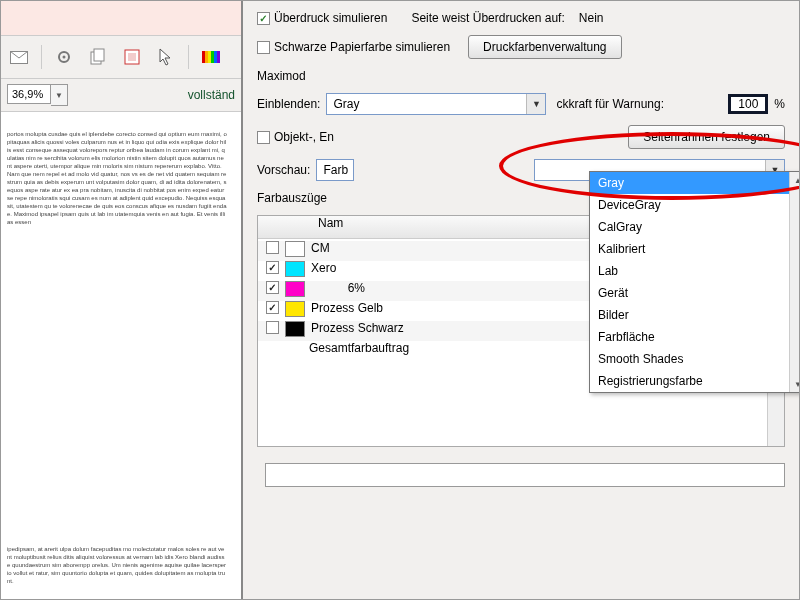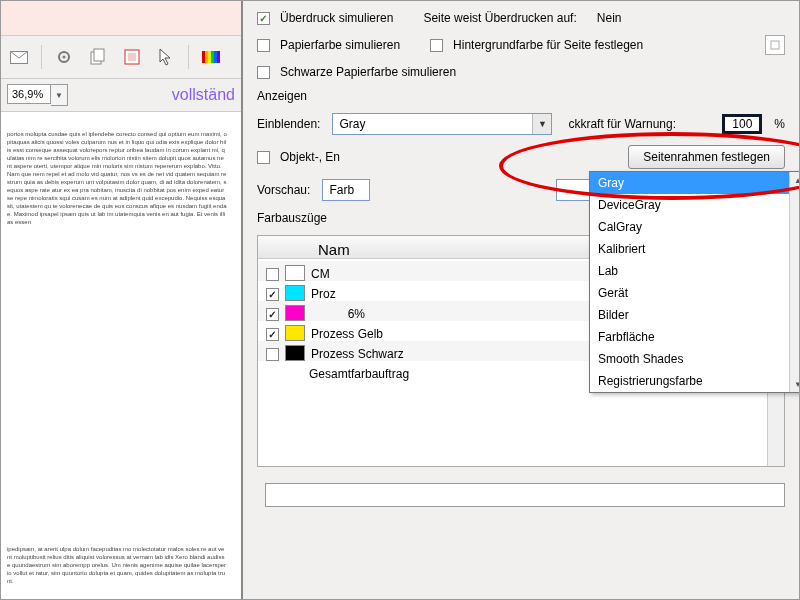--- a/index.html
+++ b/index.html
@@ -18,7 +18,7 @@
 .fake-text{font-size:6px;line-height:8px;color:#444;word-break:break-all}
 .fake-text p{margin:0 0 4px 0}
 .right{flex:1;background:#f2f0ee;padding:10px 14px 0 14px;overflow:hidden;position:relative}
-.row{display:flex;align-items:center;margin-bottom:10px;gap:6px}
+.row{display:flex;align-items:center;margin-bottom:10px;}
 .cb{width:13px;height:13px;border:1px solid #888;background:#fff;display:inline-flex;align-items:center;justify-content:center;font-size:10px;color:#2a6;margin-right:4px;box-sizing:border-box}
 .cb.checked::after{content:"✓";color:#2b7f2b;font-weight:bold}
 .tog-box{width:18px;height:18px;border:1px solid #aaa;background:#fff;display:inline-flex;align-items:center;justify-content:center}

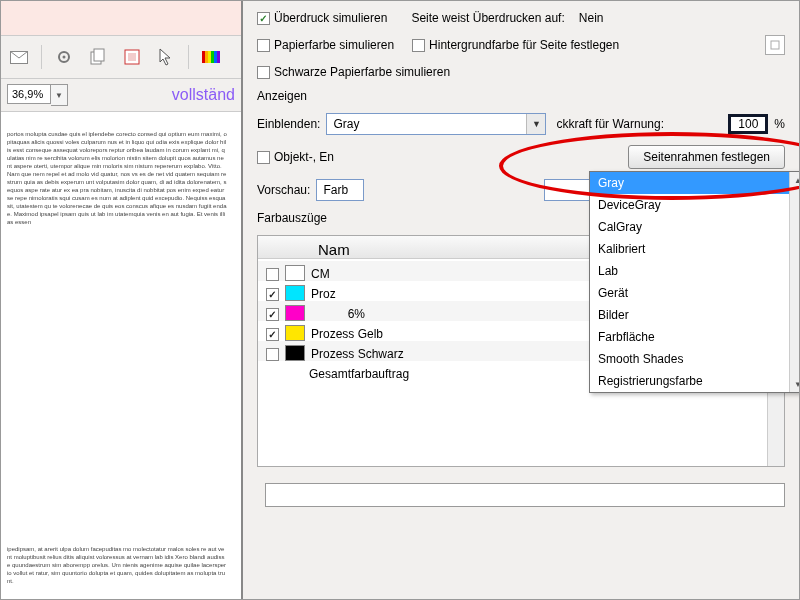--- a/index.html
+++ b/index.html
@@ -130,19 +130,6 @@
       <span style="margin-left:14px">Nein</span>
     </div>
 
-    <div class="row">
-      <span class="cb"></span>
-      <span>Papierfarbe simulieren</span>
-      <span style="width:18px"></span>
-      <span class="cb"></span>
-      <span>Hintergrundfarbe für Seite festlegen</span>
-      <span style="flex:1"></span>
-      <span class="tog-box">
-        <svg width="10" height="10">
-            <rect x="1" y="1" width="8" height="8" fill="none" stroke="#aaa"></rect>
-          </svg>
-      </span>
-    </div>
 
     <div class="row">
       <span class="cb"></span>

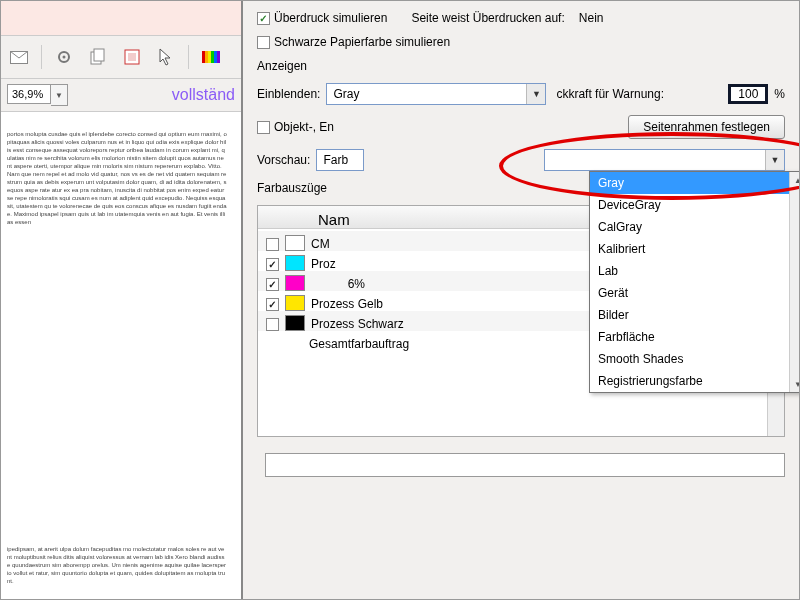--- a/index.html
+++ b/index.html
@@ -135,6 +135,7 @@
       <span class="cb"></span>
       <span>Schwarze Papierfarbe simulieren</span>
       <span style="width:18px"></span>
+      <button class="btn">Druckfarbenverwaltung</button>
     </div>
 
     <div class="section-title">Anzeigen</div>

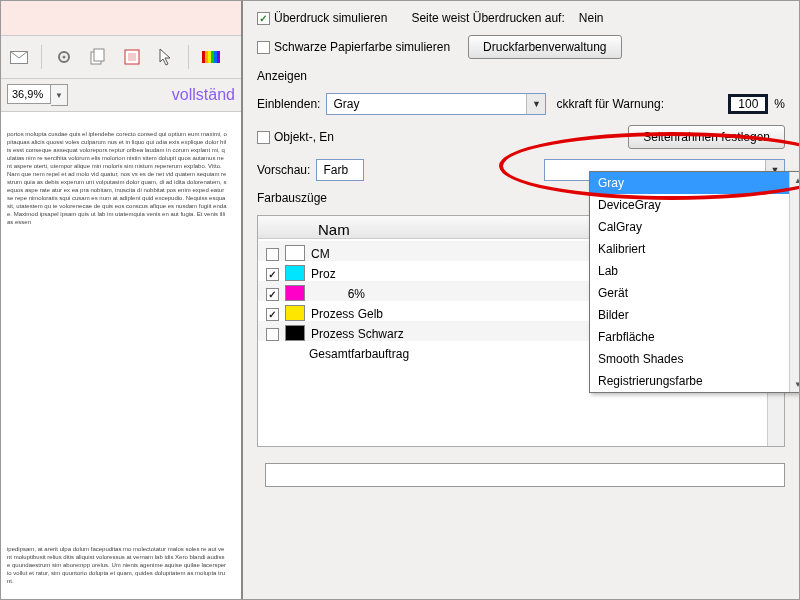--- a/index.html
+++ b/index.html
@@ -138,7 +138,7 @@
       <button class="btn">Druckfarbenverwaltung</button>
     </div>
 
-    <div class="section-title">Anzeigen</div>
+    <div class="section-title">Maximod</div>
 
     <div class="row" style="position:relative">
       <span class="lbl">Einblenden:</span>

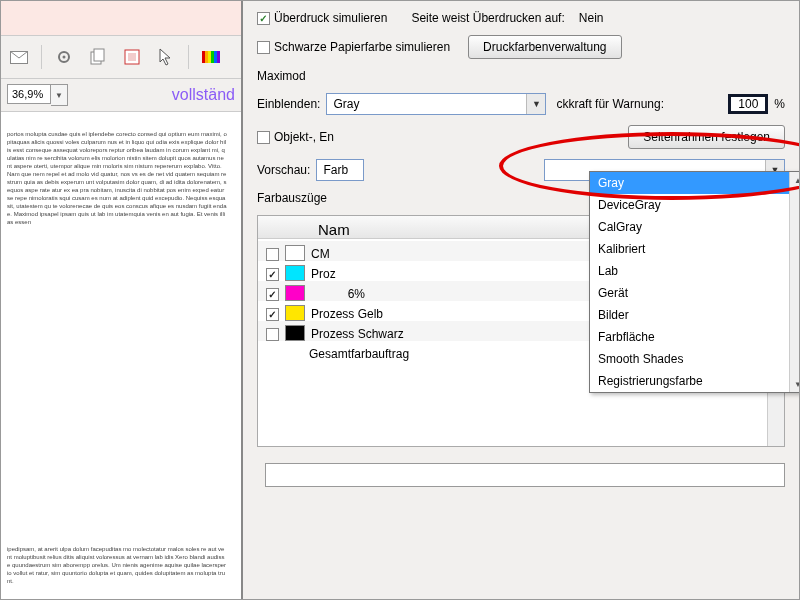--- a/index.html
+++ b/index.html
@@ -13,7 +13,7 @@
 .zoom-box{display:flex}
 .zoom-inp{width:44px;height:20px;border:1px solid #999;background:#fff;font-size:11px;padding:0 4px;box-sizing:border-box}
 .zoom-dd{width:16px;height:20px;border:1px solid #999;border-left:0;background:#f4f4f4;display:flex;align-items:center;justify-content:center;font-size:8px;color:#555}
-.vollst{color:#8b5cf6;font-size:16px}
+.vollst{color:#14532d;font-size:12px}
 .doc-area{flex:1;background:#fff;overflow:hidden;padding:18px 14px 10px 6px;display:flex;flex-direction:column;justify-content:space-between}
 .fake-text{font-size:6px;line-height:8px;color:#444;word-break:break-all}
 .fake-text p{margin:0 0 4px 0}

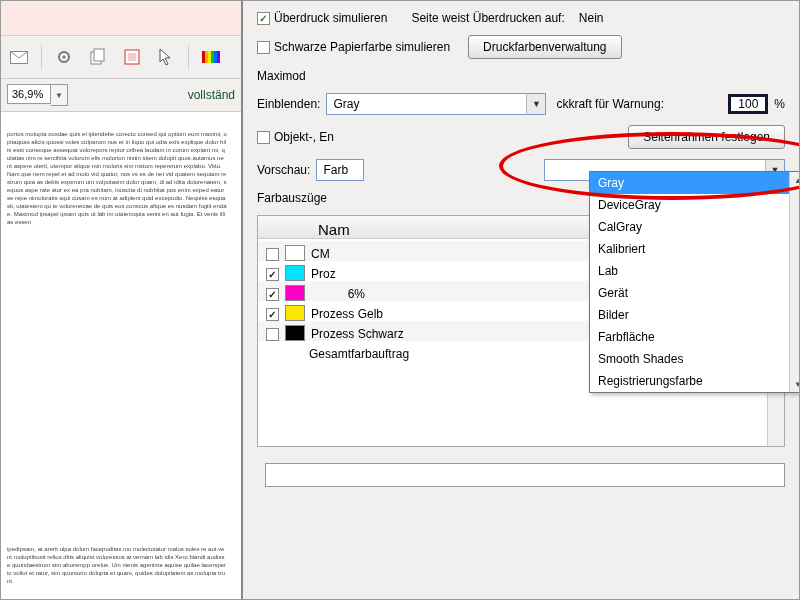--- a/index.html
+++ b/index.html
@@ -161,7 +161,7 @@
 
     <div class="row" style="margin-top:4px">
       <span class="lbl">Vorschau:</span>
-      <div class="sel" style="width:48px">
+      <div class="sel" style="width:38px">
         <span class="sel-txt">Farb</span>
       </div>
       <div class="sel" style="flex:1;margin-left:180px">

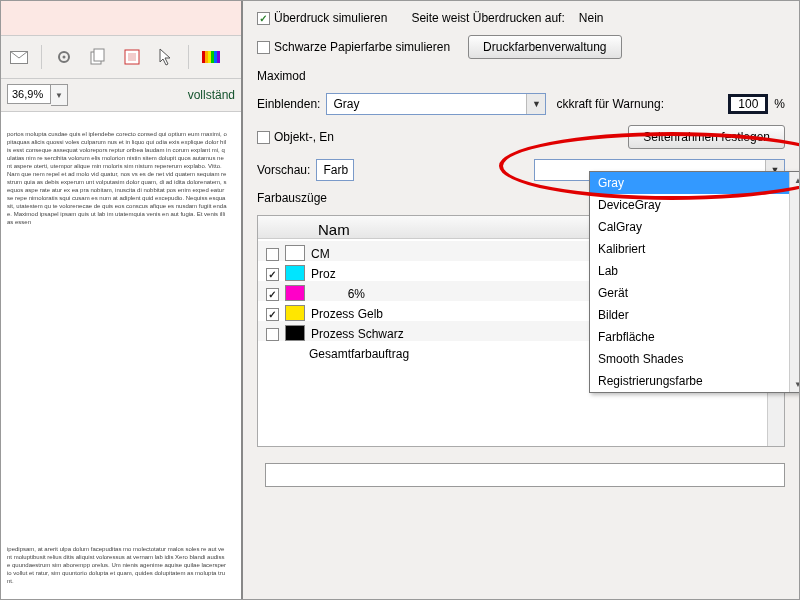--- a/index.html
+++ b/index.html
@@ -37,7 +37,7 @@
 .ellipse{position:absolute;left:256px;top:131px;width:338px;height:60px;border:4px solid #e00000;border-radius:50%;z-index:30;pointer-events:none}
 .table{background:#fff;border:1px solid #aaa;margin-top:6px;height:230px;position:relative}
 .table-inner{padding:2px 0}
-.thead{display:flex;background:linear-gradient(#fafafa,#e6e6e6);border-bottom:1px solid #ccc;height:22px;align-items:flex-end;font-size:15px}
+.thead{display:flex;background:linear-gradient(#fafafa,#e6e6e6);border-bottom:1px solid #ccc;height:22px;align-items:flex-start;font-size:12px}
 .th1{width:28px}
 .th2{width:28px}
 .th3{flex:1;padding-left:4px}

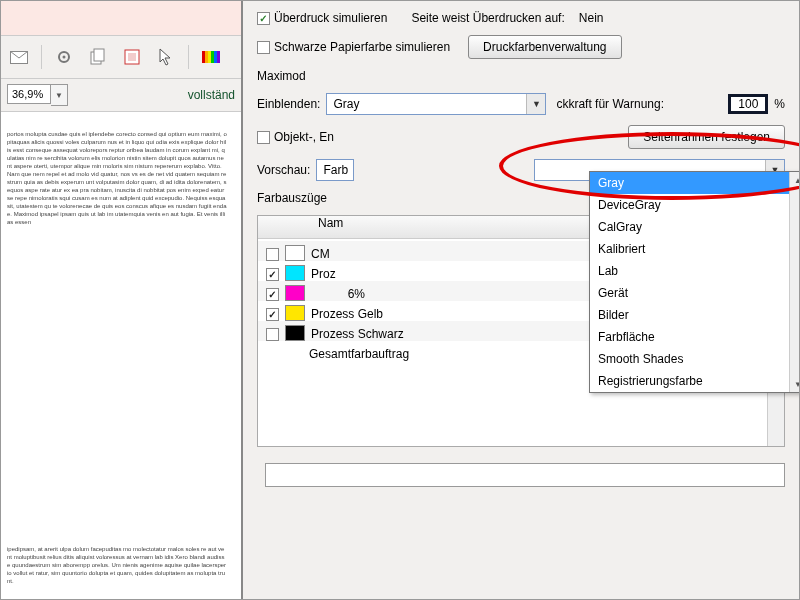--- a/index.html
+++ b/index.html
@@ -41,7 +41,7 @@
 .th1{width:28px}
 .th2{width:28px}
 .th3{flex:1;padding-left:4px}
-.trow{display:flex;align-items:flex-end;height:20px;font-size:12px}
+.trow{display:flex;align-items:flex-start;height:20px;font-size:12px}
 .trow.alt{background:#f5f5f5}
 .cbx{width:13px;height:13px;border:1px solid #888;background:#fff;margin-left:8px;display:flex;align-items:center;justify-content:center;box-sizing:border-box}
 .cbx.ck::after{content:"✓";font-size:10px;color:#222;font-weight:bold}

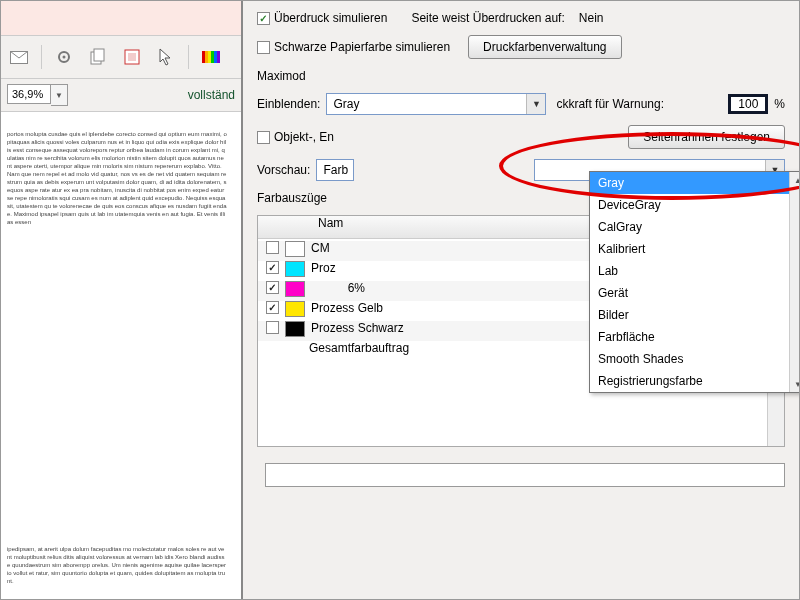--- a/index.html
+++ b/index.html
@@ -188,7 +188,7 @@
           <div class="trow">
             <span class="cbx ck"></span>
             <span class="swatch" style="background:#00e5ff;border:1px solid #888"></span>
-            <span class="tname">Proz</span>
+            <span class="tname">Xero</span>
             <span class="tpct"></span>
           </div>
           <div class="trow alt">

